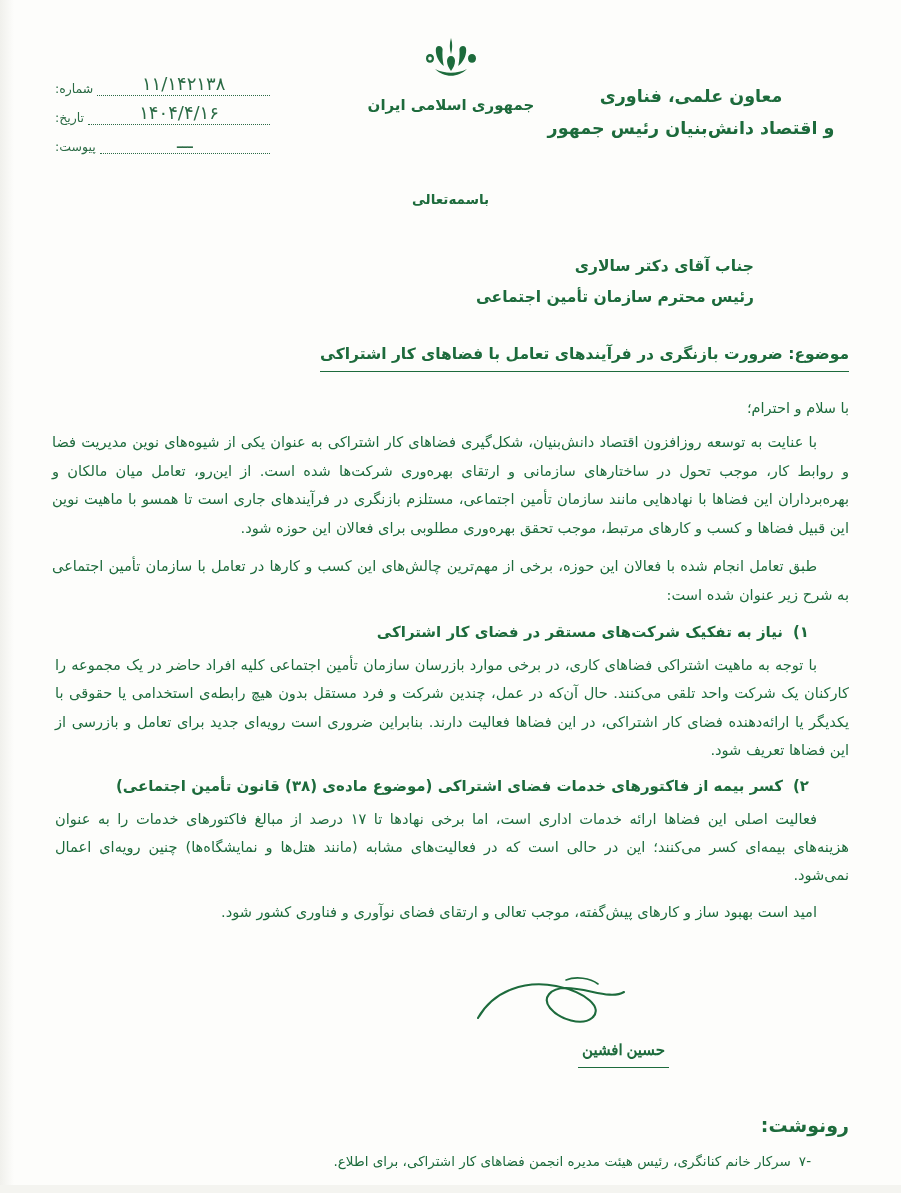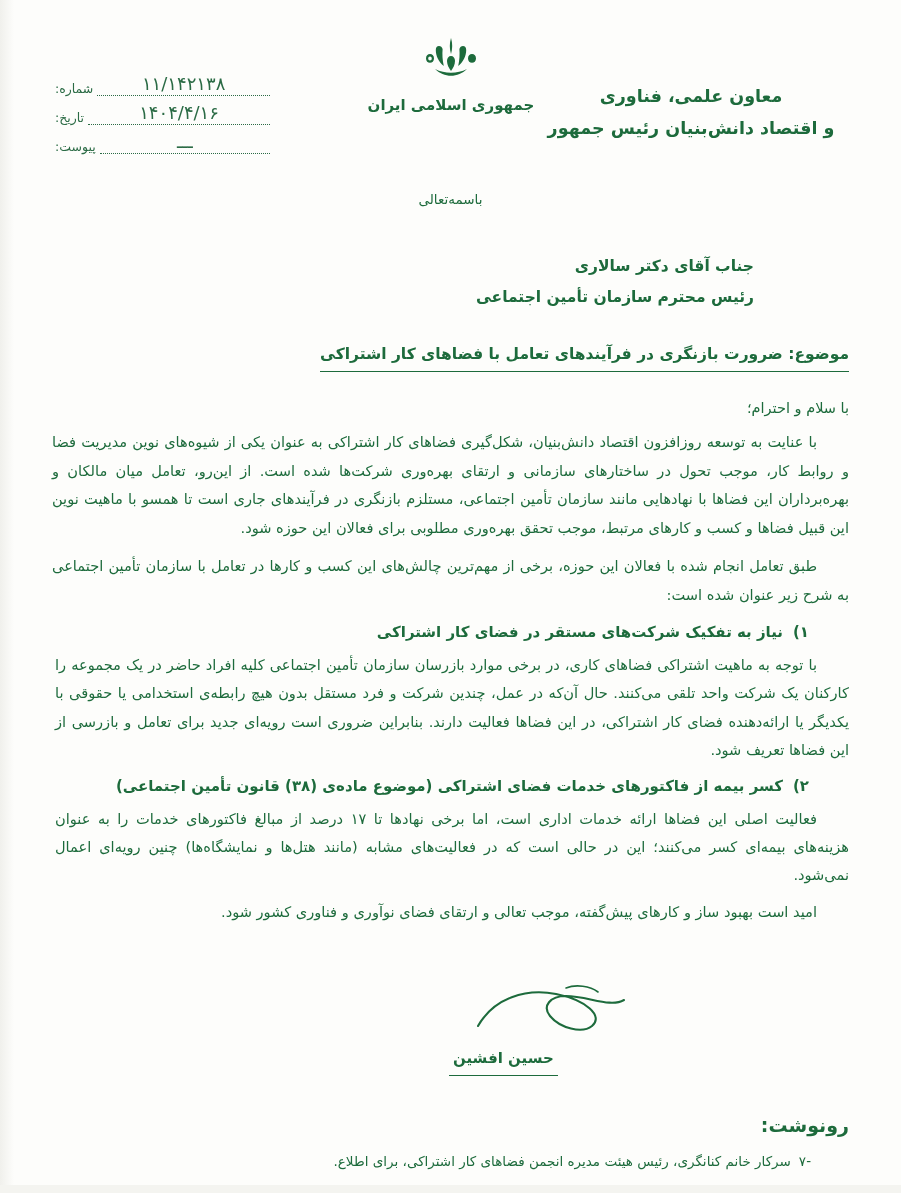--- a/index.html
+++ b/index.html
@@ -93,7 +93,7 @@
   .basmala {
     text-align: center;
     font-size: 13.5px;
-    font-weight: normal;
+    font-weight: bold;
     margin-top: 6px;
     color: #1d6b3c;
   }

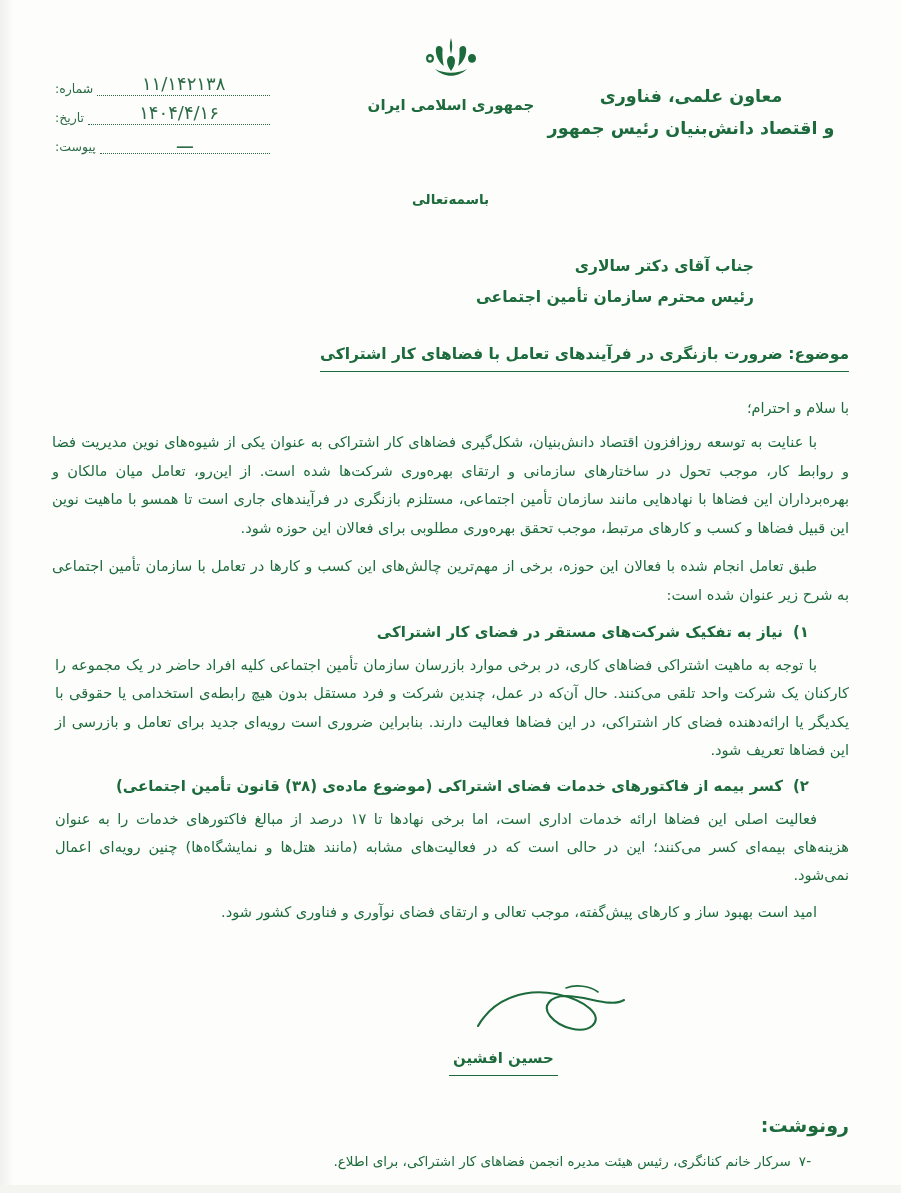--- a/index.html
+++ b/index.html
@@ -165,9 +165,10 @@
   .signature {
     position: absolute;
     right: 180px;
-    top: 12px;
+    top: 4px;
     width: 220px;
-    text-align: left;
+    text-align: right;
+    font-family: Liberation Serif, serif;
   }
   .sig-svg { display: block; margin: 0 auto; }
   .sig-name {

